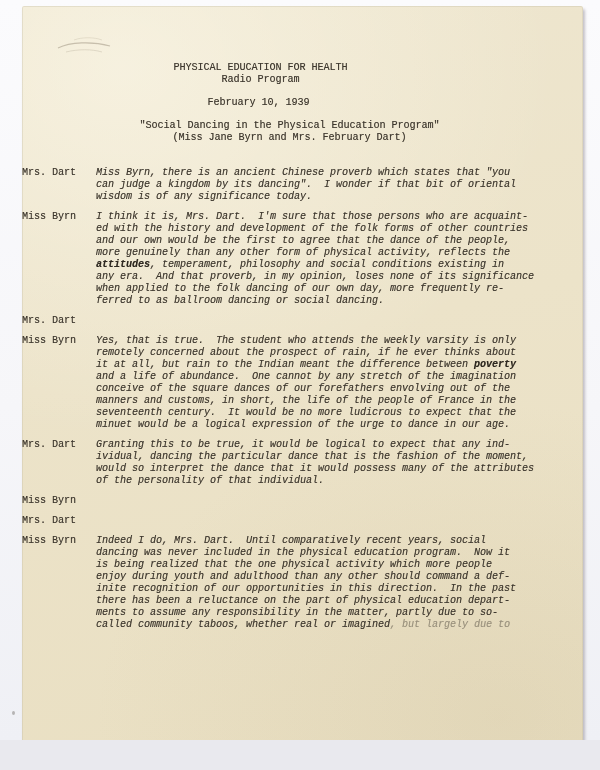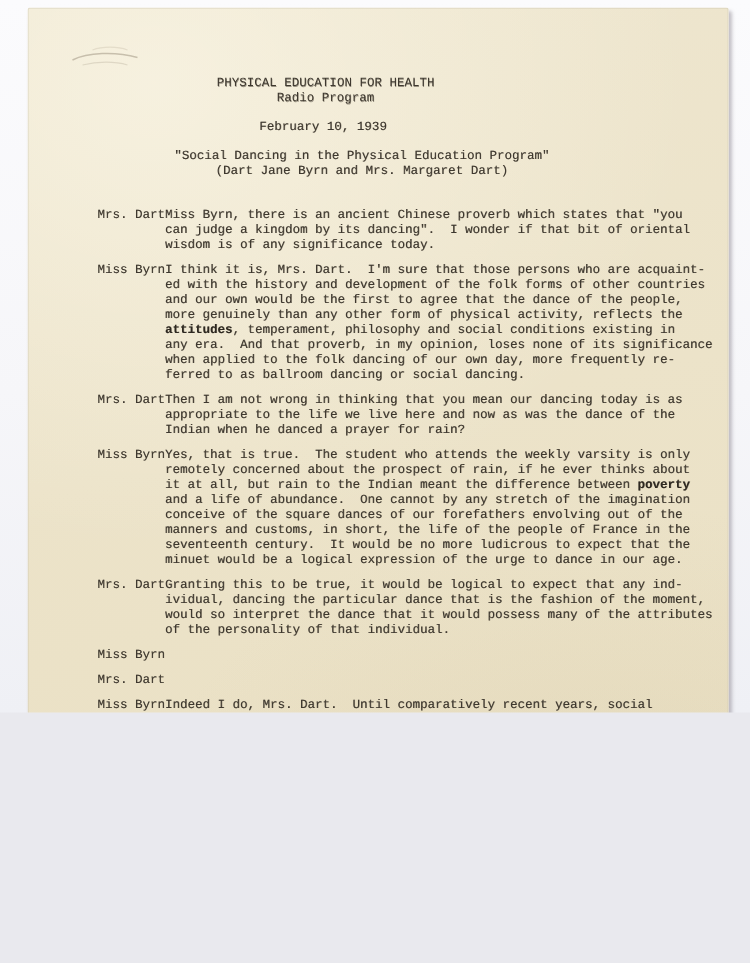--- a/index.html
+++ b/index.html
@@ -3,7 +3,7 @@
 <meta charset="utf-8">
 <style>
   html,body{margin:0;padding:0;width:600px;height:770px;overflow:hidden;background:#e9e9ee;}
-  .scan{position:relative;width:600px;height:570px;overflow:hidden;
+  .scan{position:relative;width:600px;height:740px;overflow:hidden;
         background:linear-gradient(180deg,#fbfbfd 0%,#f6f6f9 55%,#eff0f5 100%);
         font-family:"Liberation Mono","DejaVu Sans Mono",monospace;}
   .paper{position:absolute;left:22px;top:6px;width:561px;height:749px;border-radius:2px;

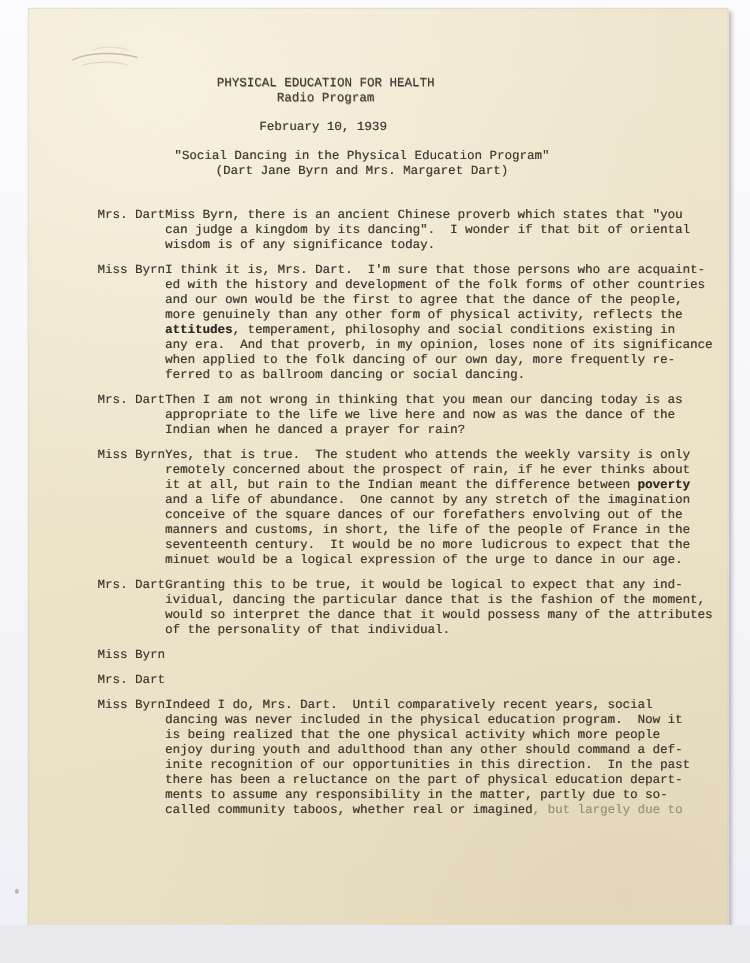--- a/index.html
+++ b/index.html
@@ -48,7 +48,7 @@
       <div class="hdate">February 10, 1939</div>
       <div class="hgroup g2">
         <div>"Social Dancing in the Physical Education Program"</div>
-        <div>(Dart Jane Byrn and Mrs. Margaret Dart)</div>
+        <div>(Miss Jane Byrn and Mrs. February Dart)</div>
       </div>
     </div>
 

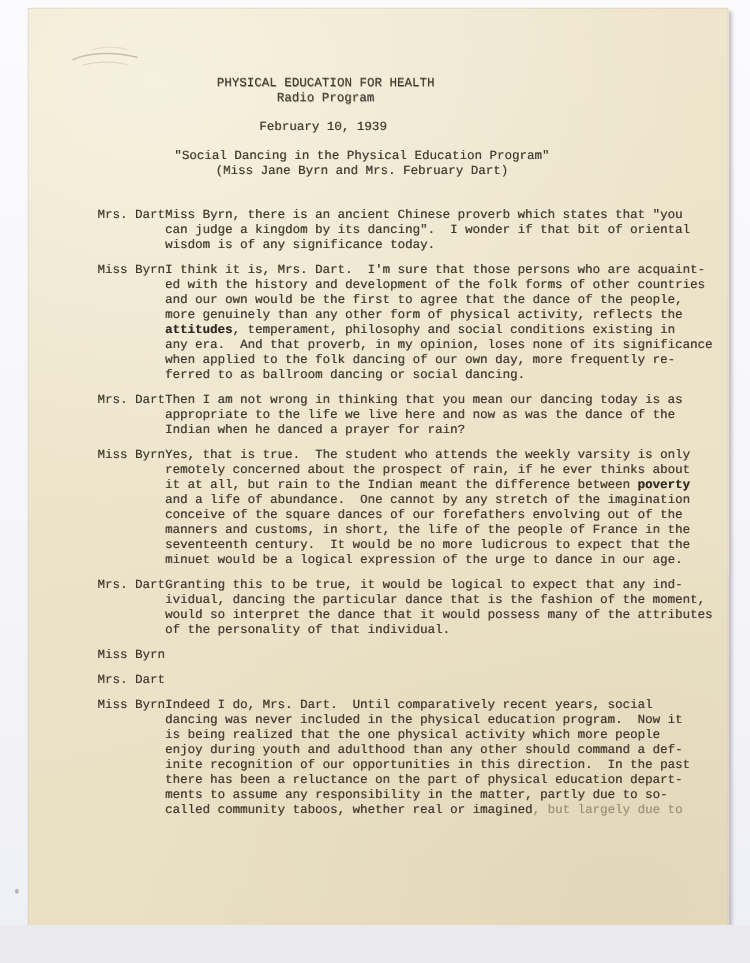--- a/index.html
+++ b/index.html
@@ -20,7 +20,7 @@
   .hgroup.g2{margin-top:11px;transform:translateX(-13px);}
   .dialogue{position:absolute;top:161px;left:0;right:6px;font-size:10px;line-height:12px;}
   .row{display:flex;margin-bottom:8px;}
-  .speaker{flex:none;width:74px;margin-left:36px;white-space:pre;text-align:right;}
+  .speaker{flex:none;width:74px;white-space:pre;}
   .speech{flex:1;white-space:pre-wrap;}
   .ov{font-weight:bold;color:#2d2820;}
   .fade{opacity:.45;}

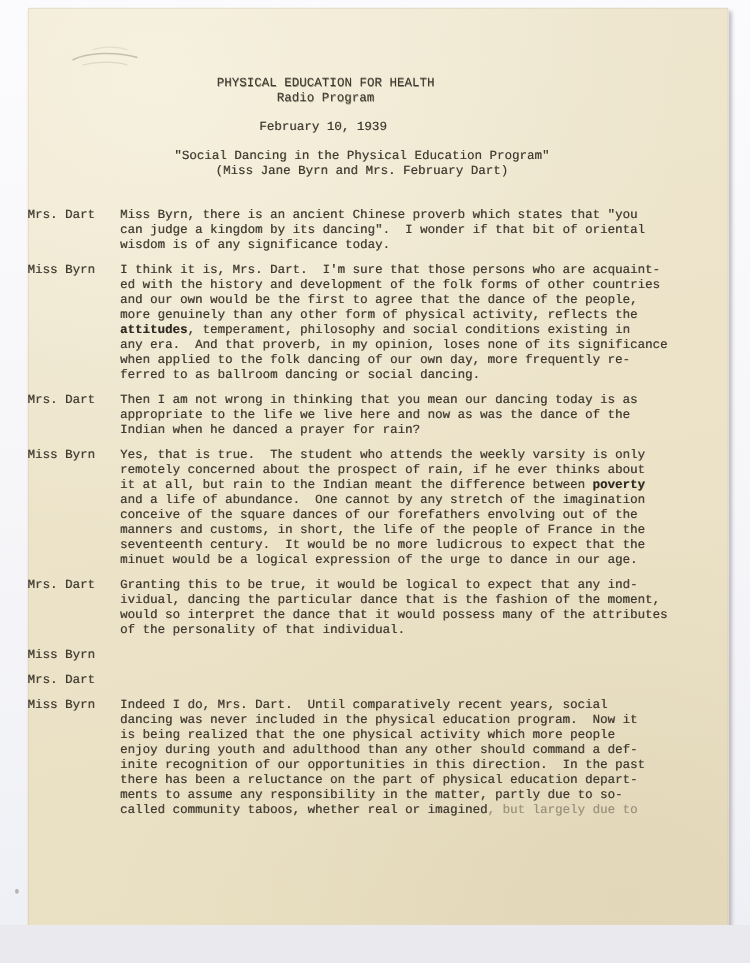--- a/index.html
+++ b/index.html
@@ -21,7 +21,7 @@
   .dialogue{position:absolute;top:161px;left:0;right:6px;font-size:10px;line-height:12px;}
   .row{display:flex;margin-bottom:8px;}
   .speaker{flex:none;width:74px;white-space:pre;}
-  .speech{flex:1;white-space:pre-wrap;}
+  .speech{flex:1;white-space:pre-wrap;font-style:italic;}
   .ov{font-weight:bold;color:#2d2820;}
   .fade{opacity:.45;}
   .pencil{position:absolute;left:30px;top:22px;width:64px;height:36px;opacity:.5;filter:blur(.4px);}

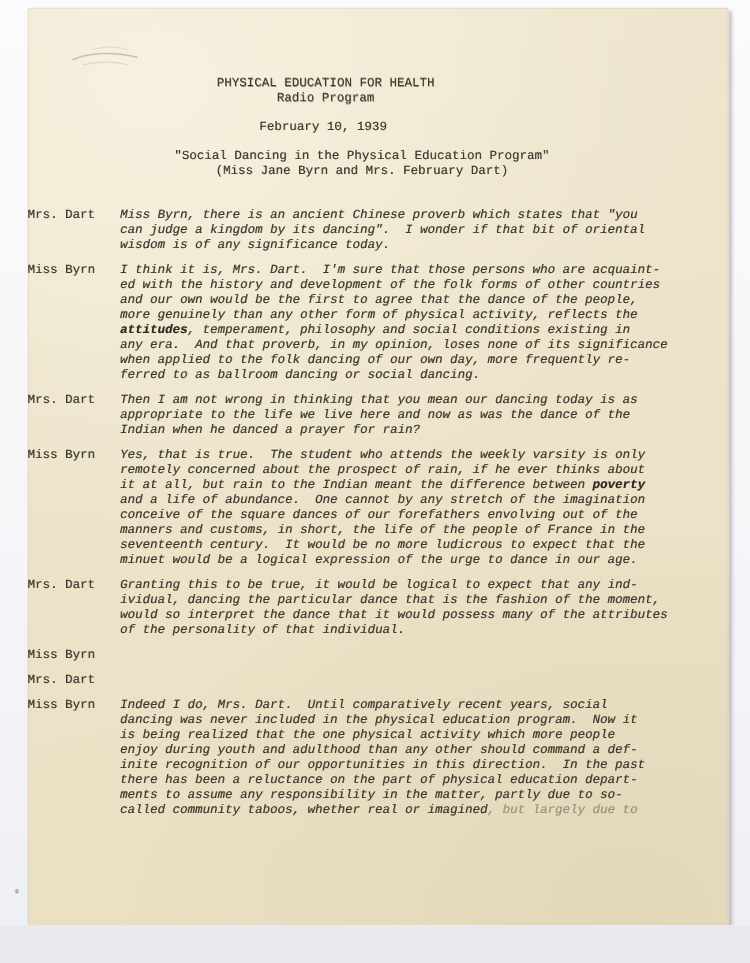--- a/index.html
+++ b/index.html
@@ -65,7 +65,6 @@
 
   <div class="row">
     <div class="speaker">Mrs. Dart</div>
-    <div class="speech">Then I am not wrong in thinking that you mean our dancing today is as<br>appropriate to the life we live here and now as was the dance of the<br>Indian when he danced a prayer for rain?</div>
   </div>
 
   <div class="row">

